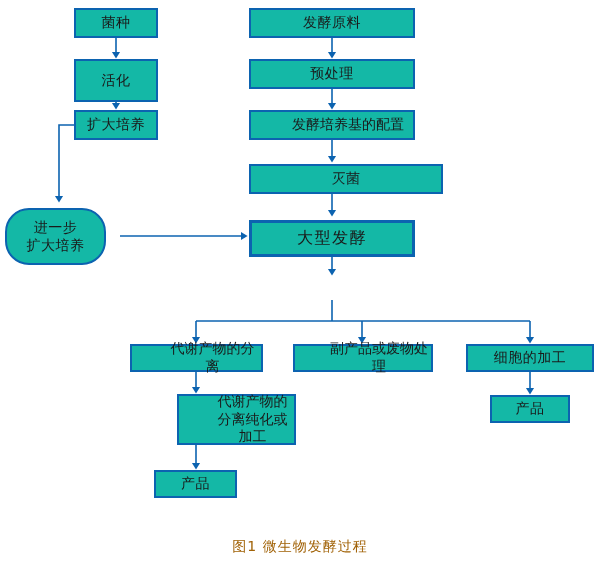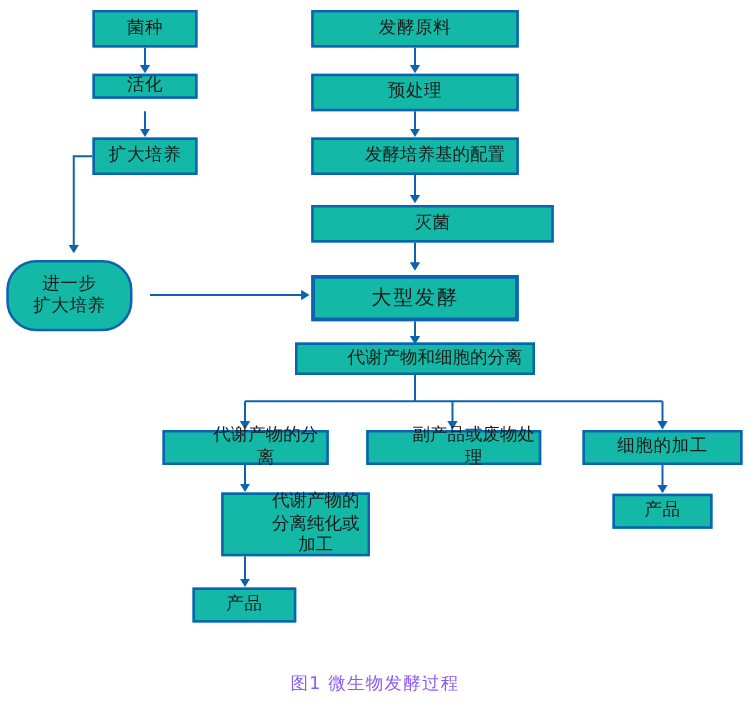--- a/index.html
+++ b/index.html
@@ -113,7 +113,7 @@
 
   <div class="node" style="left:74px; top:8px; width:84px; height:30px;">菌种</div>
 
-  <div class="node" style="left:74px; top:59px; width:84px; height:20px;">活化</div>
+  <div class="node" style="left:74px; top:59px; width:84px; height:43px;">活化</div>
 
   <div class="node" style="left:74px; top:110px; width:84px; height:30px;">扩大培养</div>
 

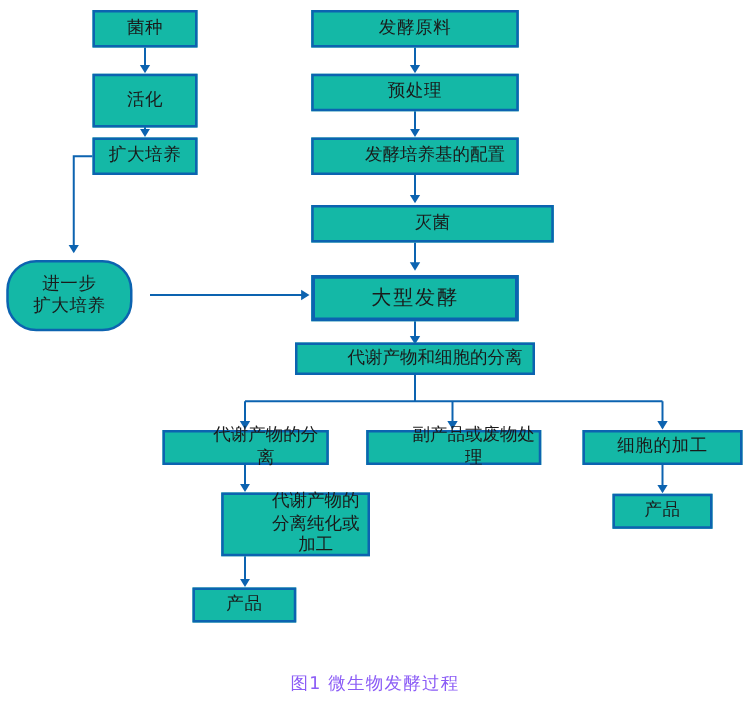--- a/index.html
+++ b/index.html
@@ -130,7 +130,6 @@
 
   <div class="node big" style="left:249px; top:220px; width:166px; height:37px;">大型发酵</div>
 
-  <div class="node tight" style="left:236px; top:274px; width:192px; height:26px;">代谢产物和细胞的分离</div>
 
   <div class="node tight" style="left:293px; top:344px; width:140px; height:28px;">副产品或废物处理</div>
 

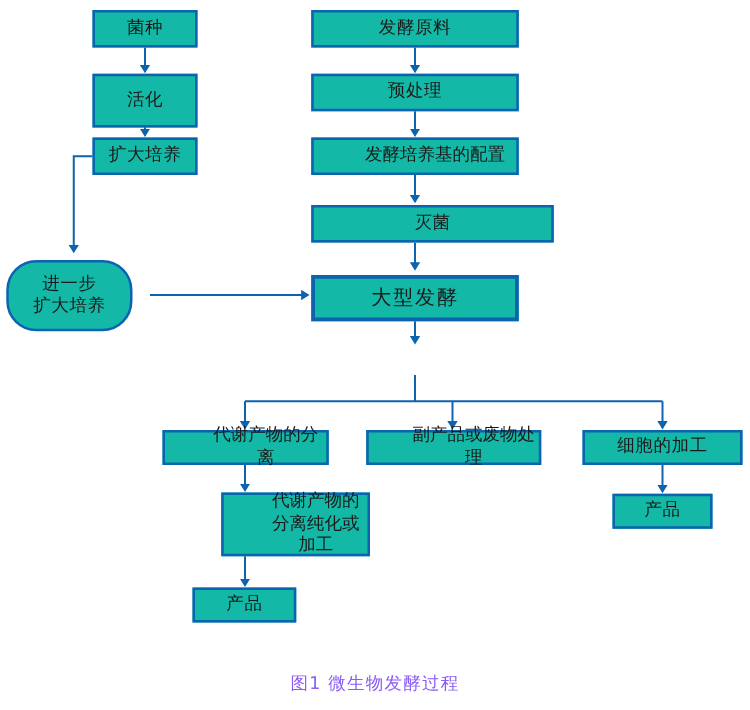--- a/index.html
+++ b/index.html
@@ -62,7 +62,7 @@
     width: 600px;
     text-align: center;
     font-size: 14px;
-    color: #8b5cf6;
+    color: #a16207;
     letter-spacing: 1px;
   }
 </style>

